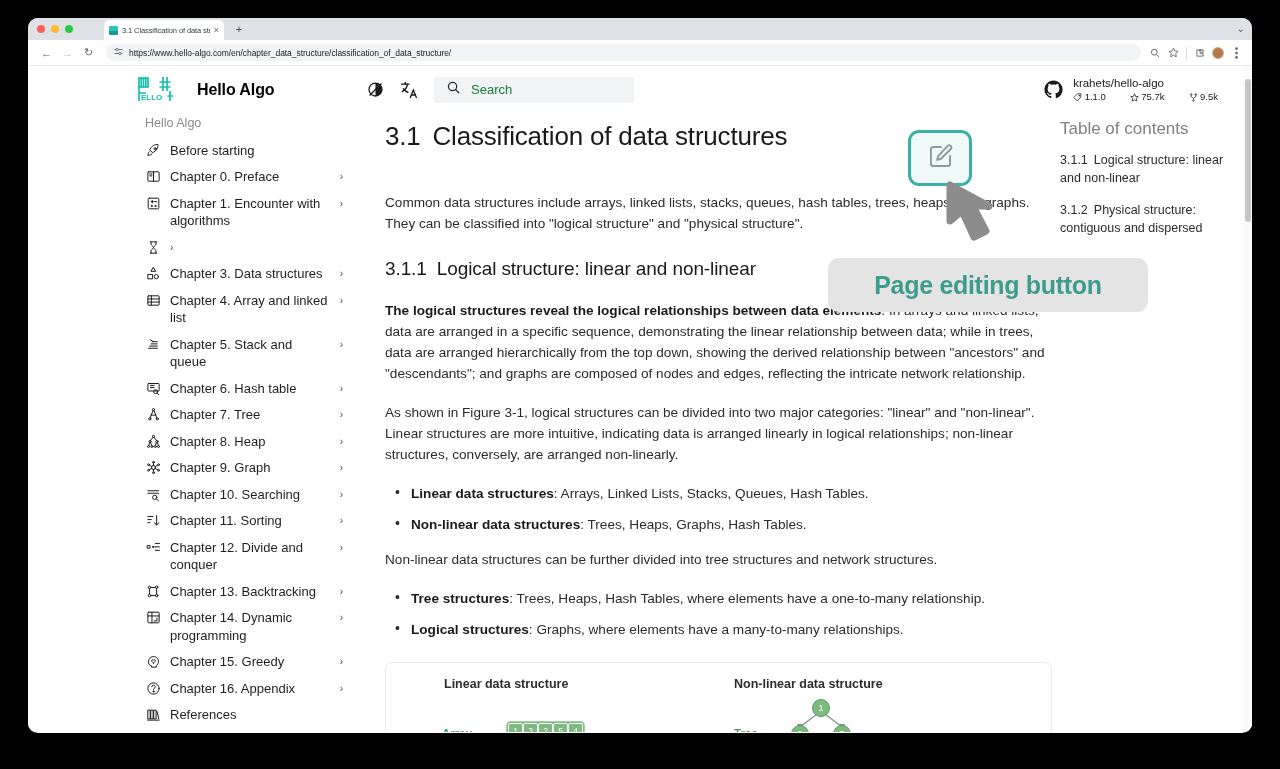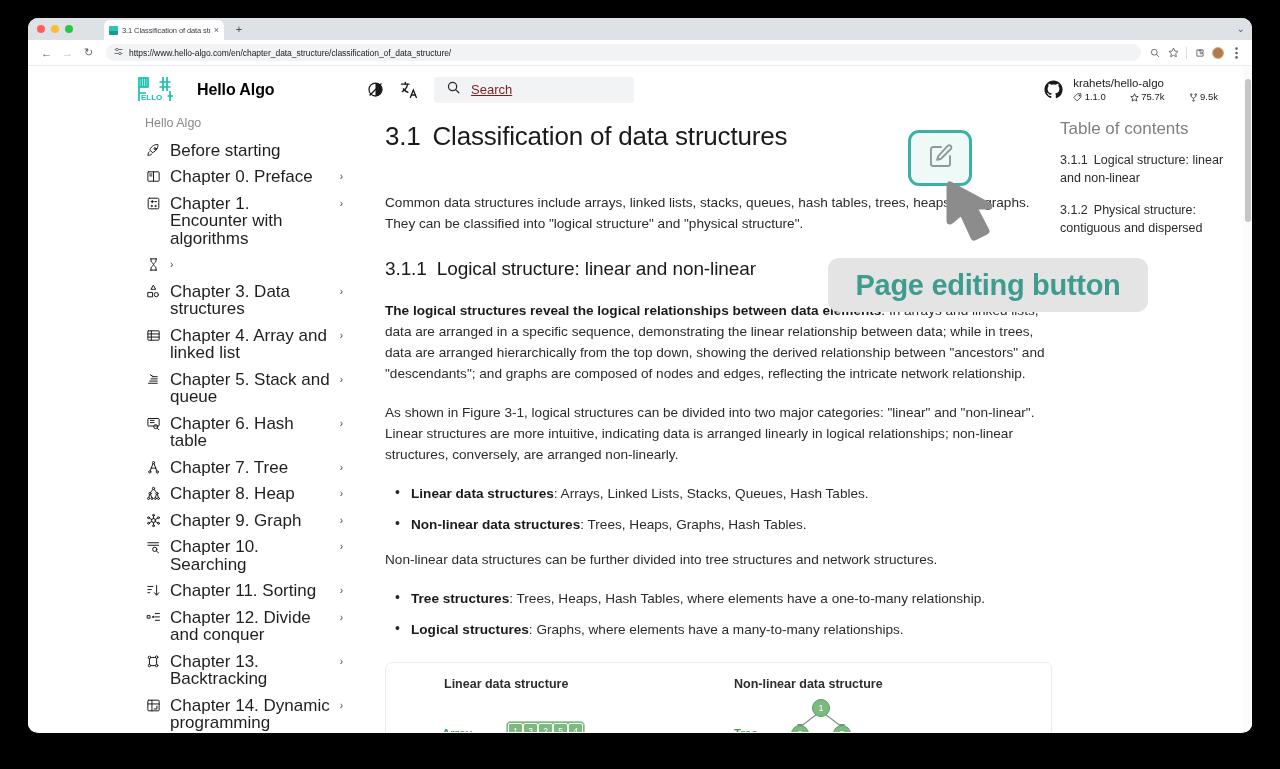--- a/index.html
+++ b/index.html
@@ -149,7 +149,7 @@
     padding: 0 12px;
     cursor: text;
   }
-  .searchbox .ph { font-size: 13px; color: #7f1d1d; text-decoration: underline; }
+  .searchbox .ph { font-size: 13px; color: #15803d; }
 
   .repo-wrap { display: flex; align-items: center; gap: 10px; flex: 0 0 auto; padding-right: 10px; }
   .gh-mark { width: 19px; height: 19px; }

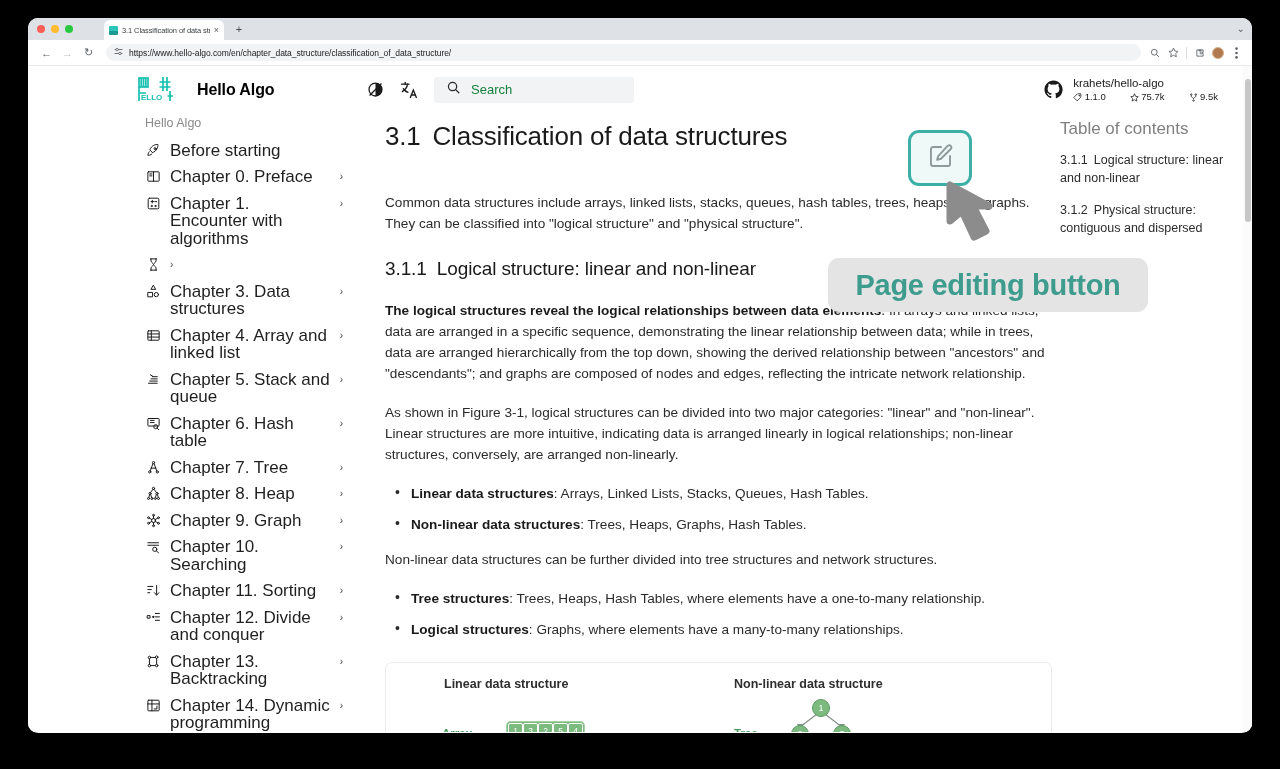--- a/index.html
+++ b/index.html
@@ -169,7 +169,7 @@
     position: relative;
   }
   .side-ico { width: 16px; flex: 0 0 16px; height: 17px; display: flex; align-items: center; justify-content: center; color: #1c1c1c; }
-  .side-label { font-size: 17px; color: #1f1f1f; line-height: 17.5px; flex: 1 1 auto; }
+  .side-label { font-size: 13px; color: #1f1f1f; line-height: 17.5px; flex: 1 1 auto; }
   .side-chev { font-size: 10px; color: #444; line-height: 17.5px; flex: 0 0 auto; }
 
   .main { flex: 1 1 auto; padding-left: 36px; padding-top: 8px; min-width: 0; }

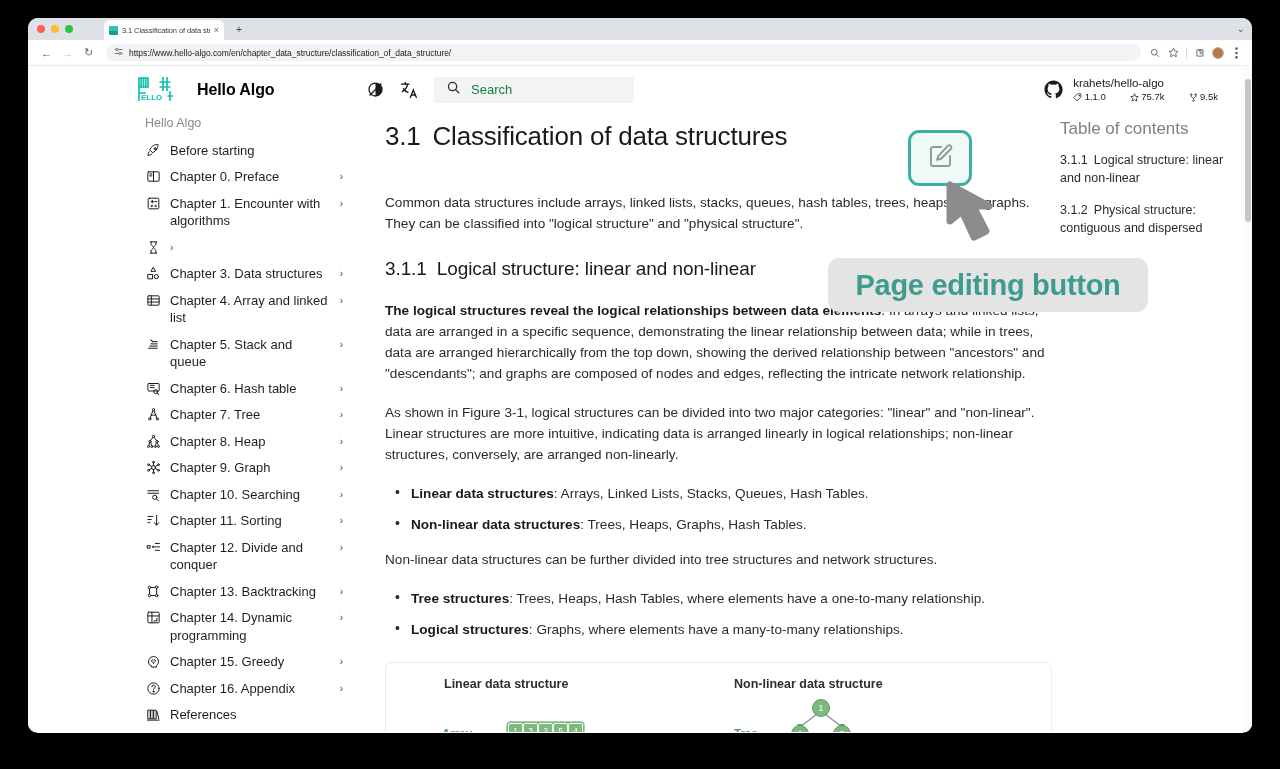--- a/index.html
+++ b/index.html
@@ -252,7 +252,7 @@
     display: flex; align-items: center; justify-content: center;
     z-index: 29;
   }
-  .callout span { font-size: 29px; font-weight: bold; color: #3d9c8e; letter-spacing: -0.3px; }
+  .callout span { font-size: 25px; font-weight: bold; color: #3d9c8e; letter-spacing: -0.3px; }
 </style>
 </head>
 <body>

